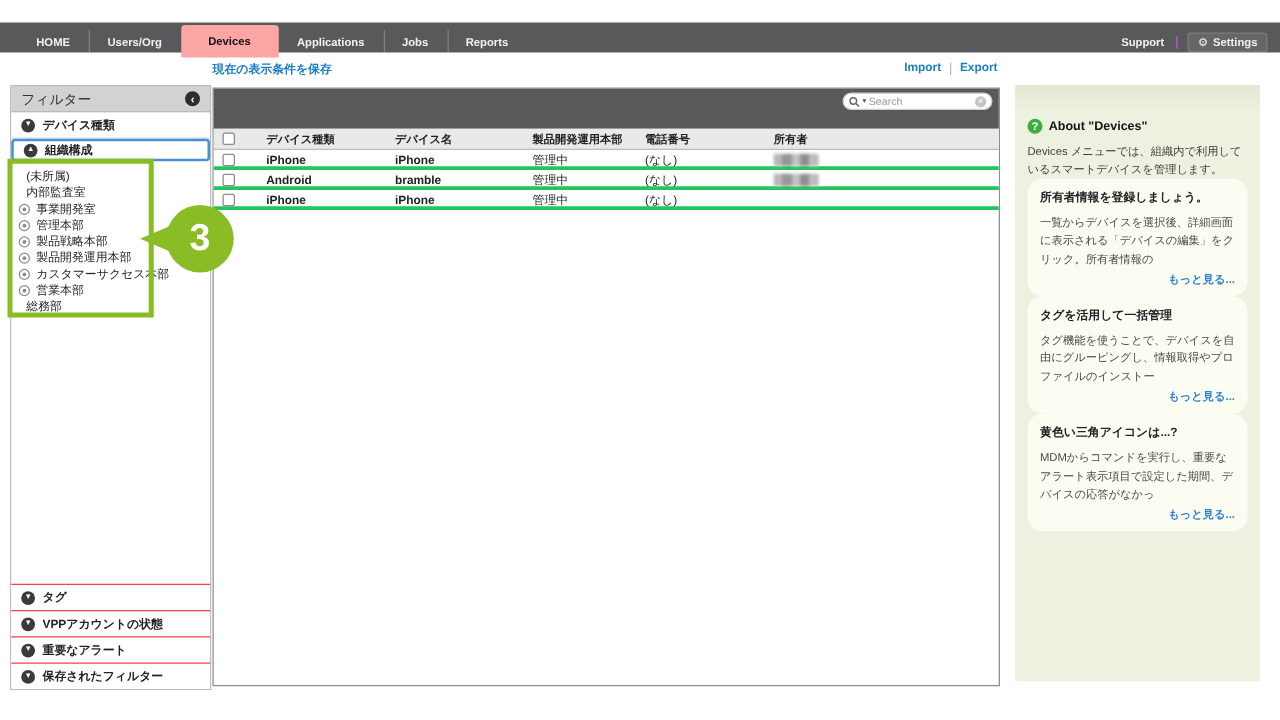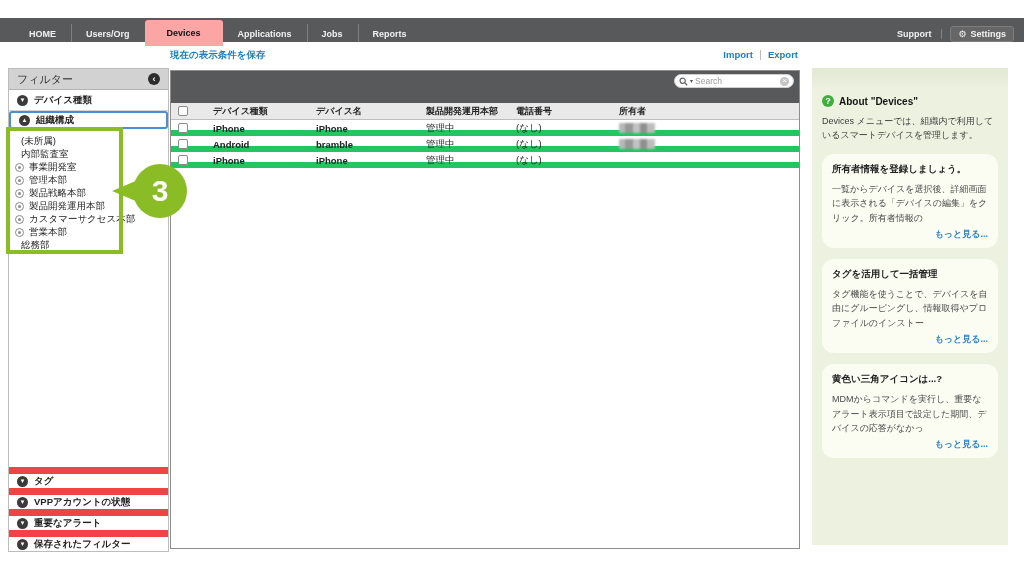--- a/index.html
+++ b/index.html
@@ -89,7 +89,7 @@
                font-size:8px; line-height:0; display:flex; align-items:center; justify-content:center;
                cursor:pointer; padding-bottom:1px; }
   .t-head { height:17px; background:#e9e9e9; border-bottom:1px solid #bdbdbd; position:relative; }
-  .t-row { height:16px; border-bottom:6px solid #22c55e; position:relative; background:#fff; }
+  .t-row { height:16px; border-bottom:3px solid #22c55e; position:relative; background:#fff; }
   .cb { position:absolute; left:7px; top:3px; width:10px; height:10px; border:1px solid #8a8a8a;
         border-radius:2px; background:#fff; cursor:pointer; }
   .t-head .col { position:absolute; top:0; height:17px; display:flex; align-items:center;

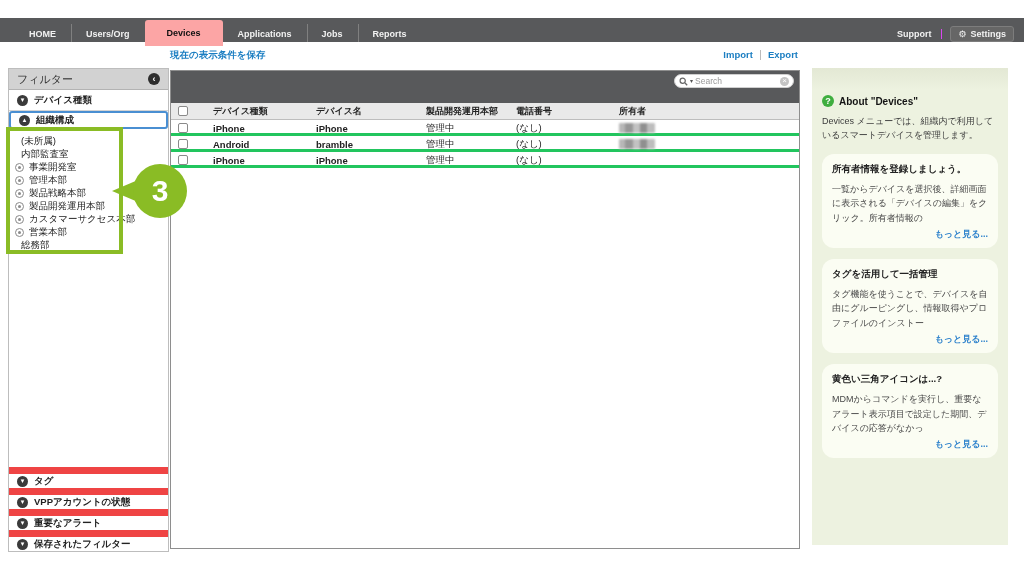--- a/index.html
+++ b/index.html
@@ -111,7 +111,7 @@
             flex:none; }
   .about-title { font-size:10px; font-weight:bold; color:#141414; }
   .about-intro { margin-top:7px; font-size:9px; color:#3d3d3d; line-height:1.6; }
-  .hcard { margin-top:11px; background:#fbfdf3; border-radius:12px; padding:9px 10px 7px 10px; }
+  .hcard { background:#fbfdf3; border-radius:12px; padding:9px 10px 7px 10px; }
   .hcard-title { font-size:9.5px; font-weight:bold; color:#222; }
   .hcard-body { margin-top:6px; font-size:9px; color:#4a4a4a; line-height:1.6; }
   .hcard-link { margin-top:3px; text-align:right; font-size:9px; font-weight:bold; color:#2f83cc;

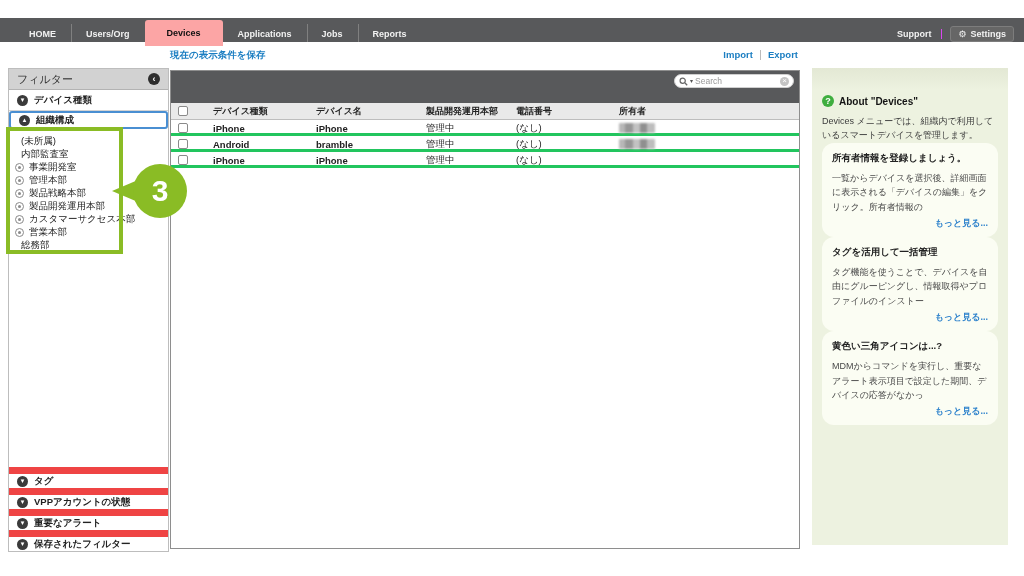--- a/index.html
+++ b/index.html
@@ -61,7 +61,7 @@
   .expander::after { content:""; position:absolute; left:2px; top:2px; width:3px; height:3px;
               border-radius:50%; background:#8a8a8a; }
   .sb-spacer { flex:1; }
-  .sec.bottom { border-bottom:none; border-top:7px solid #ef4444; }
+  .sec.bottom { border-bottom:none; border-top:1px solid #ef4444; }
 
   
   .anno-rect { position:absolute; left:6px; top:127px; width:117px; height:127px;

